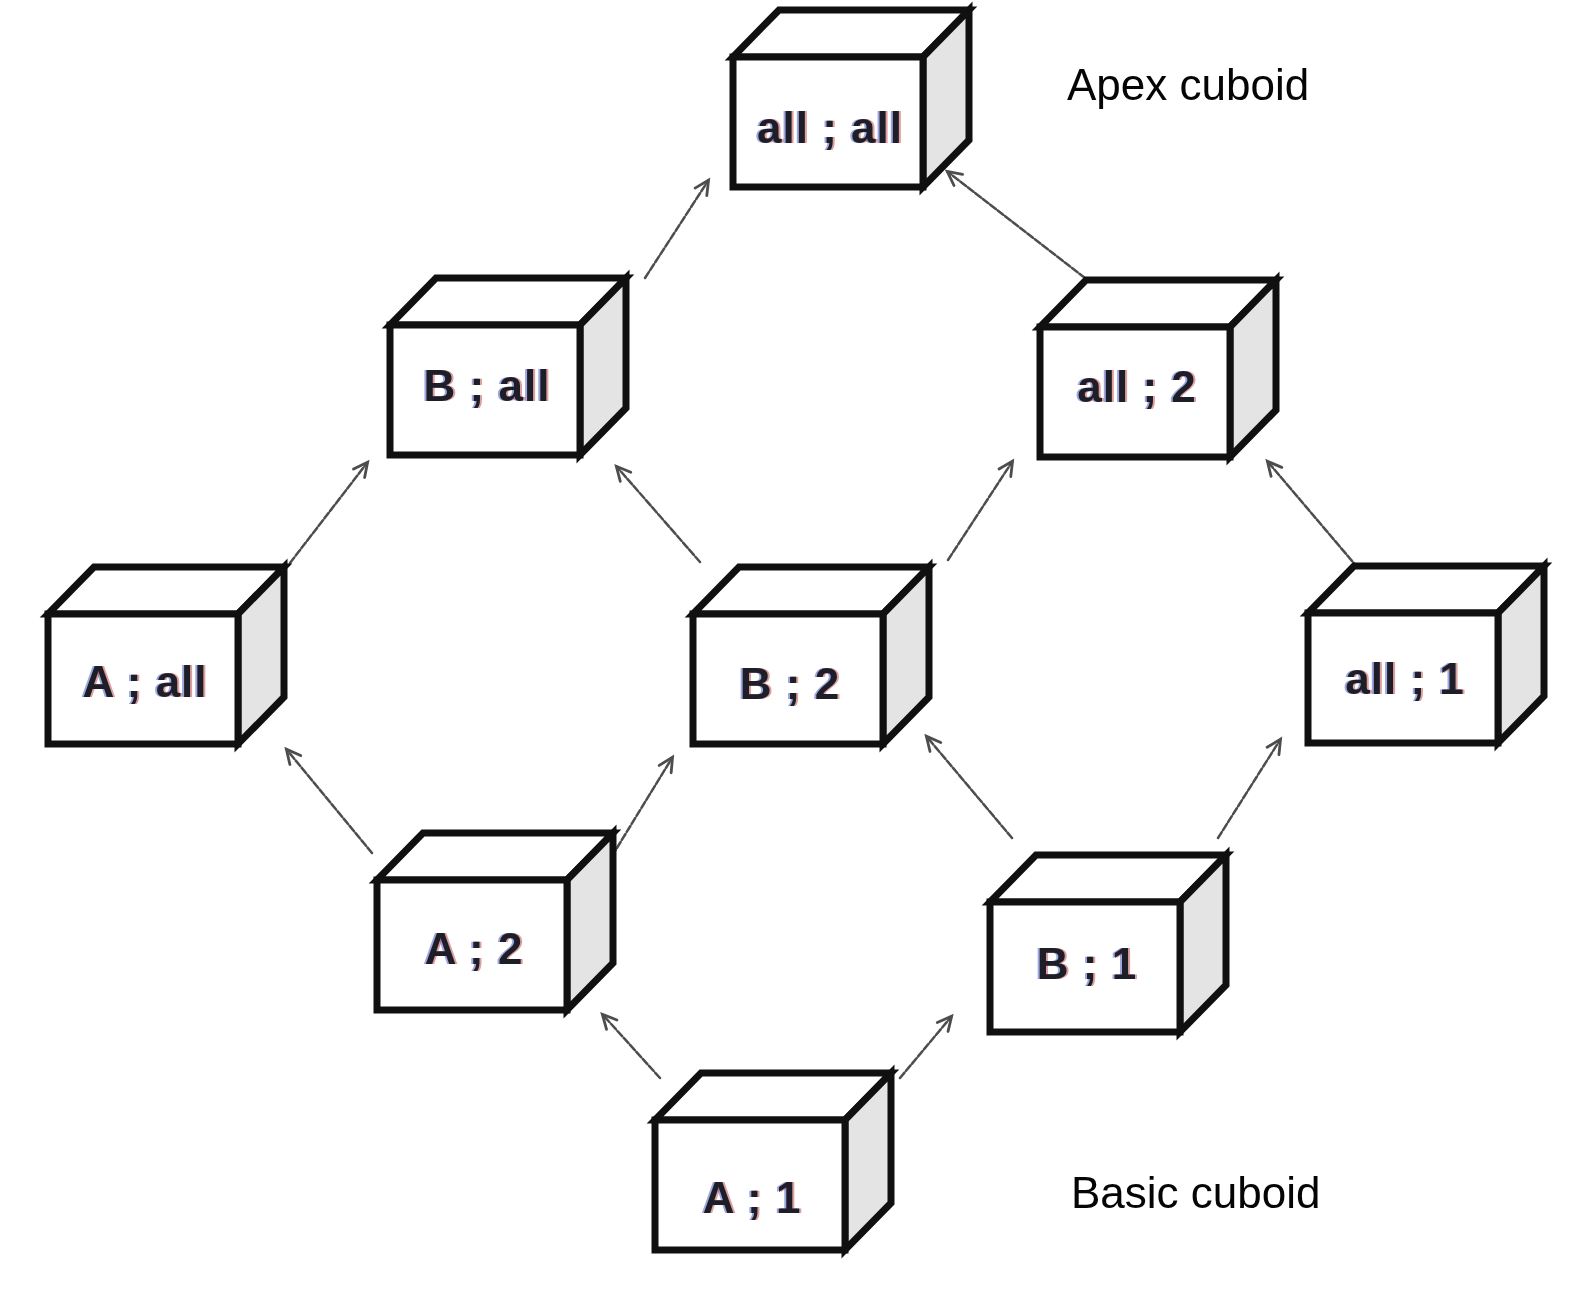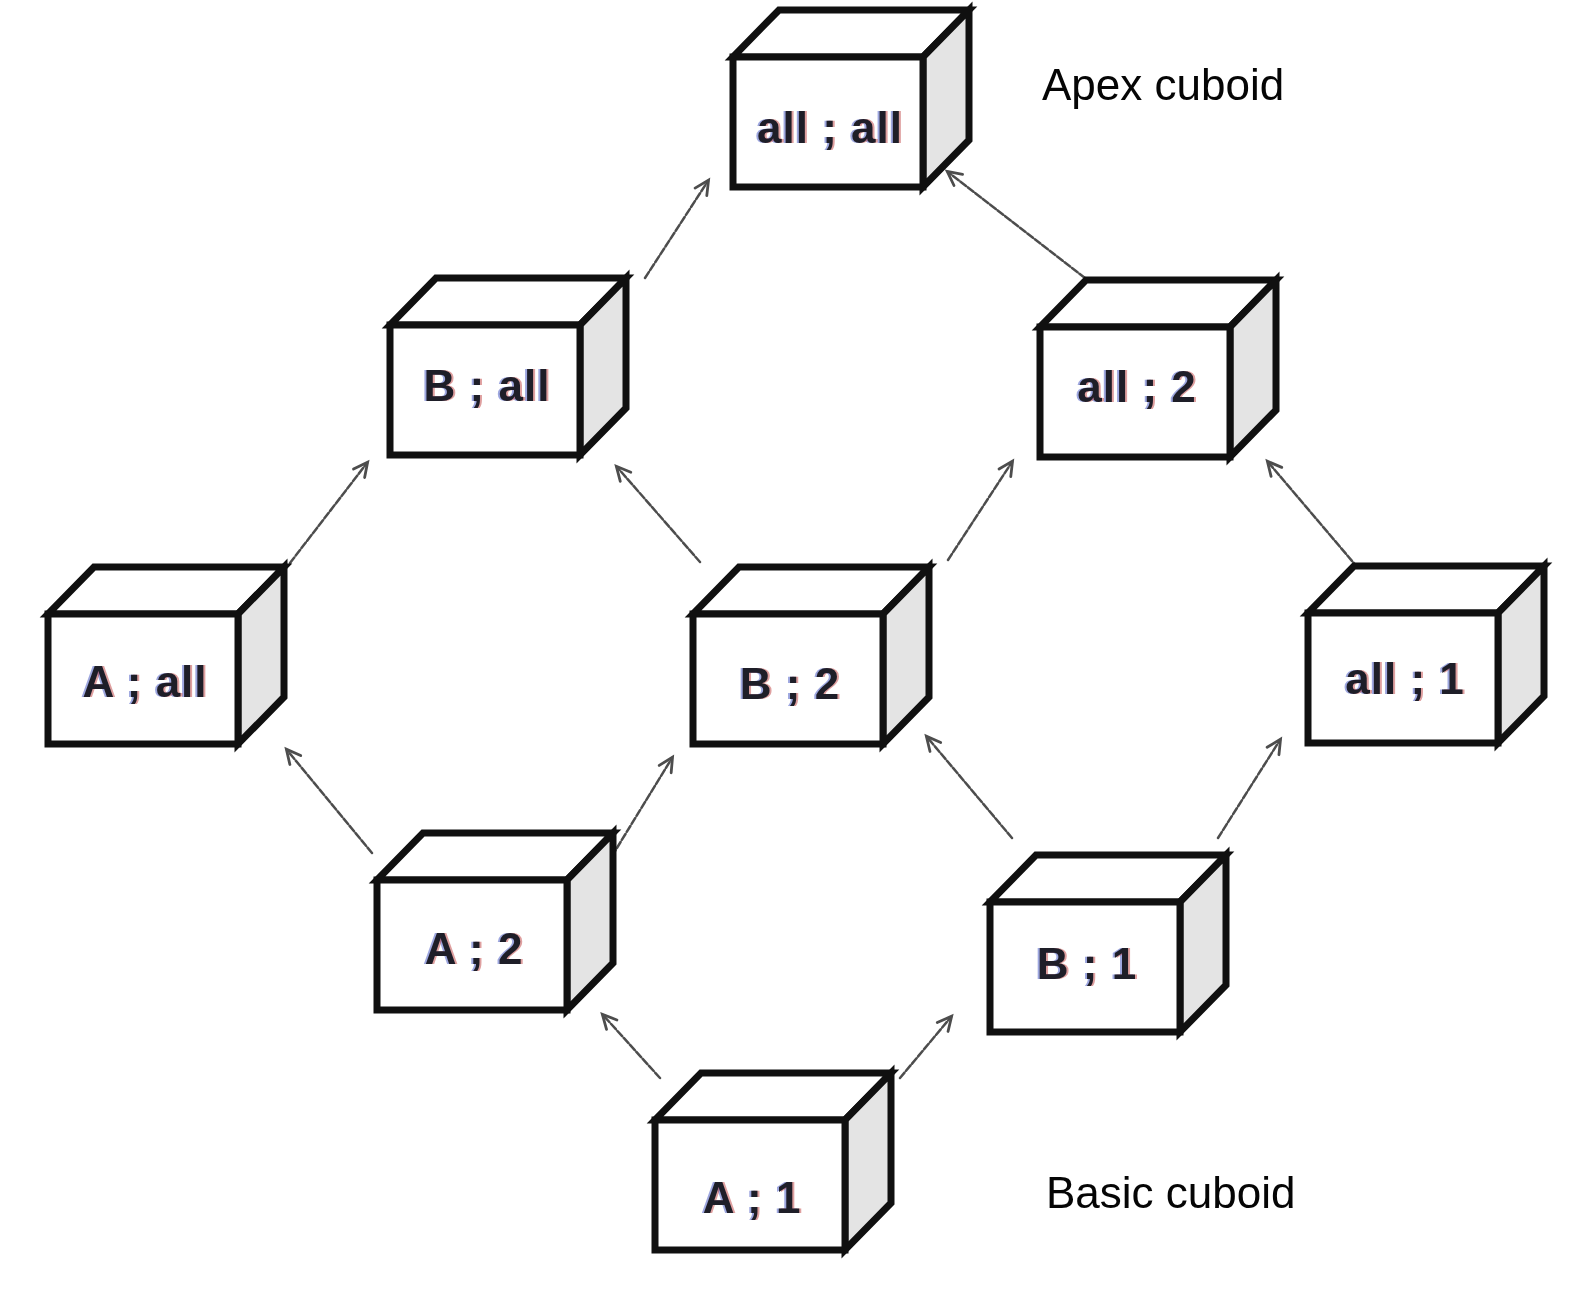--- a/index.html
+++ b/index.html
@@ -50,6 +50,7 @@
     font-weight: 500;
     color: #050505;
     white-space: nowrap;
+    margin-left: 25px;
   }
   #apex-label  { left: 1042px; top: 60px; }
   #basic-label { left: 1046px; top: 1168px; text-align: right; }

